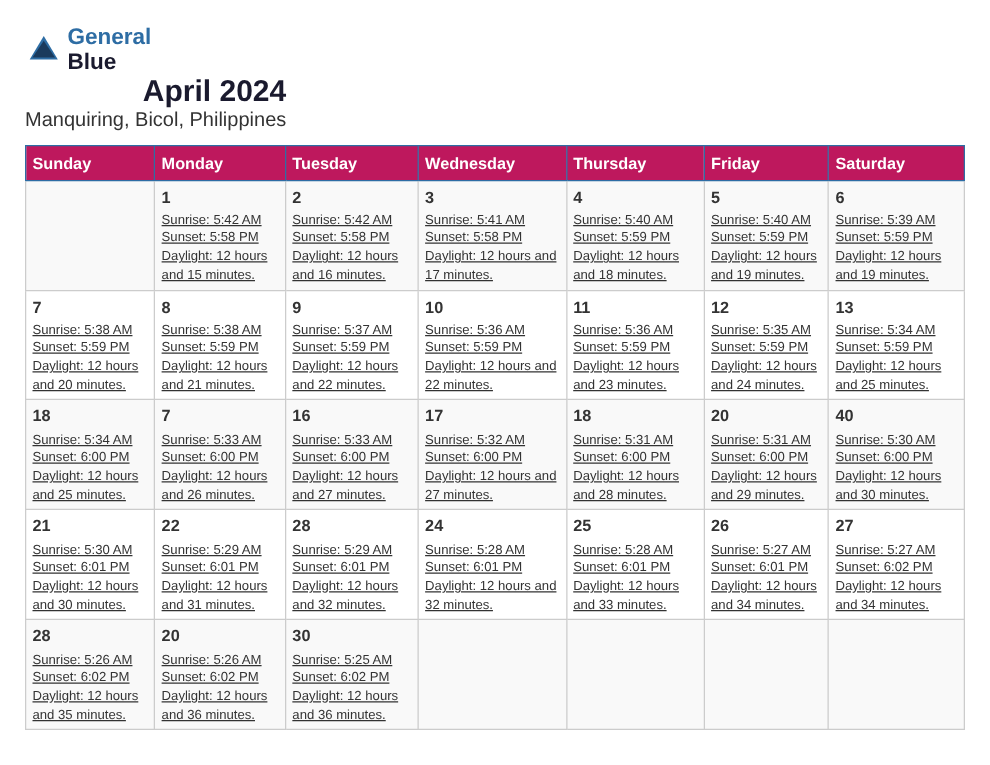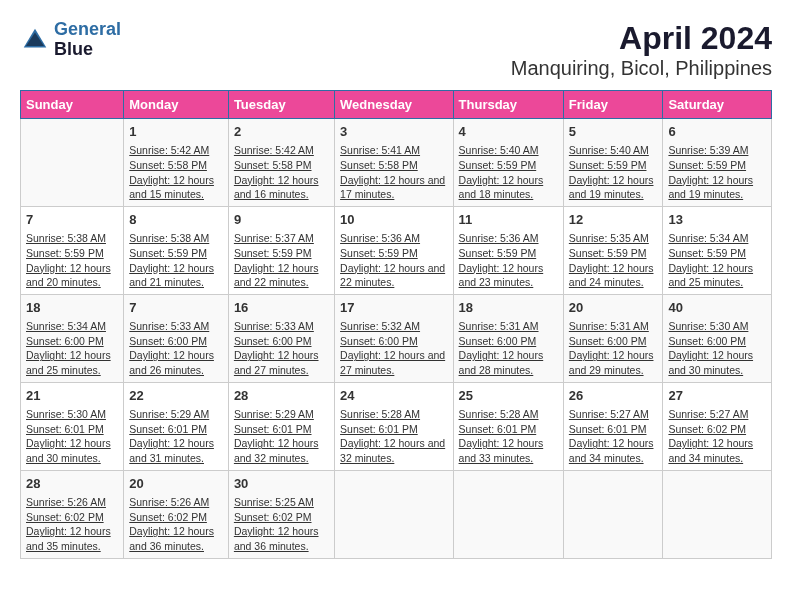--- a/index.html
+++ b/index.html
@@ -15,6 +15,7 @@
       justify-content: space-between;
       align-items: flex-start;
       margin-bottom: 10px;
+      flex-direction: column;
     }
     .logo {
       display: flex;

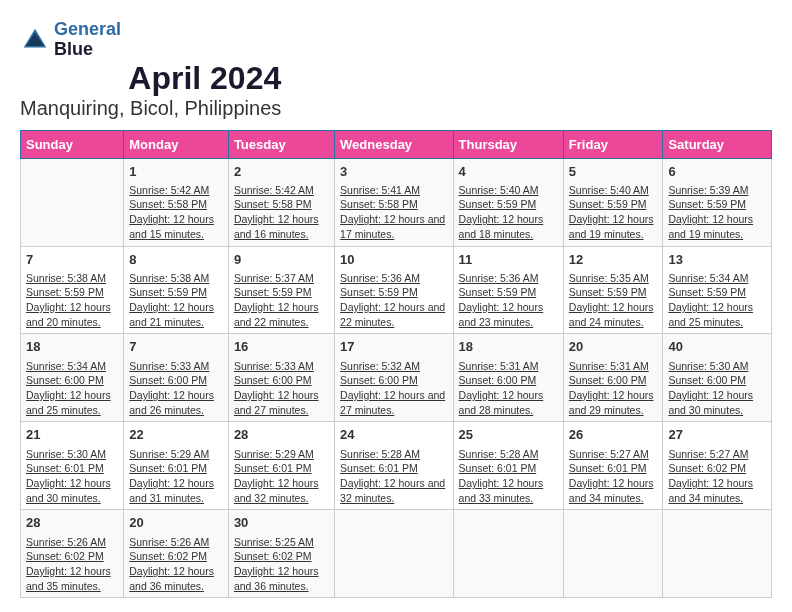--- a/index.html
+++ b/index.html
@@ -39,7 +39,7 @@
       text-align: right;
     }
     .main-title {
-      font-size: 32px;
+      font-size: 24px;
       font-weight: bold;
       color: #1a1a2e;
     }

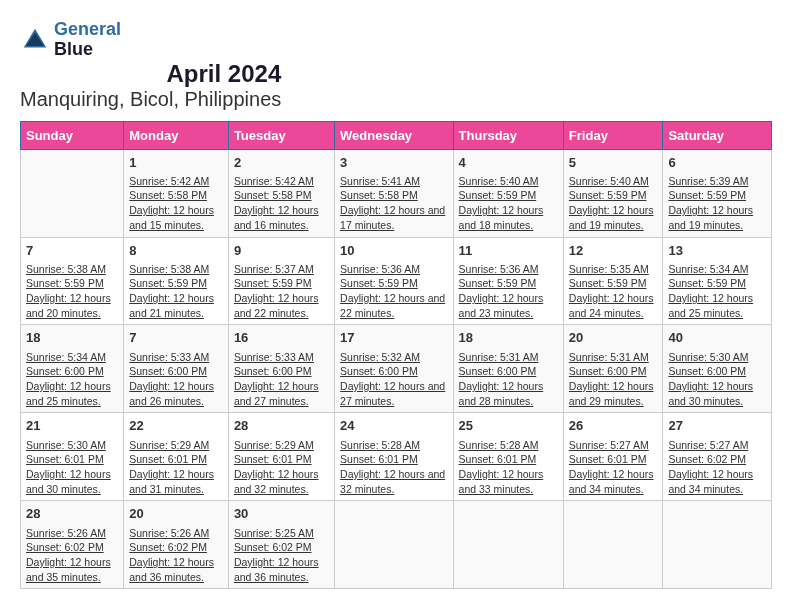--- a/index.html
+++ b/index.html
@@ -44,7 +44,7 @@
       color: #1a1a2e;
     }
     .subtitle {
-      font-size: 20px;
+      font-size: 16px;
       color: #333;
       font-weight: normal;
     }

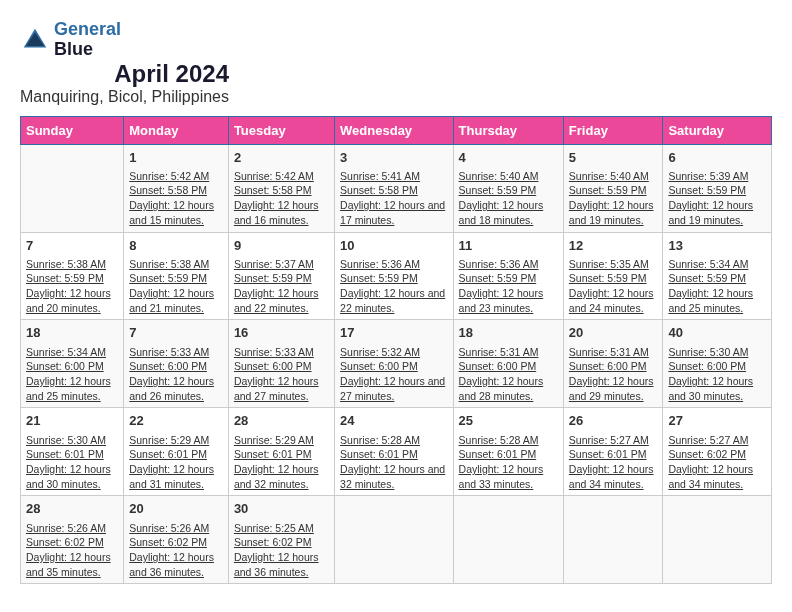--- a/index.html
+++ b/index.html
@@ -54,7 +54,7 @@
       font-size: 11px;
     }
     thead tr th {
-      background-color: #ec4899;
+      background-color: #be185d;
       color: #fff;
       text-align: left;
       padding: 6px 5px;

